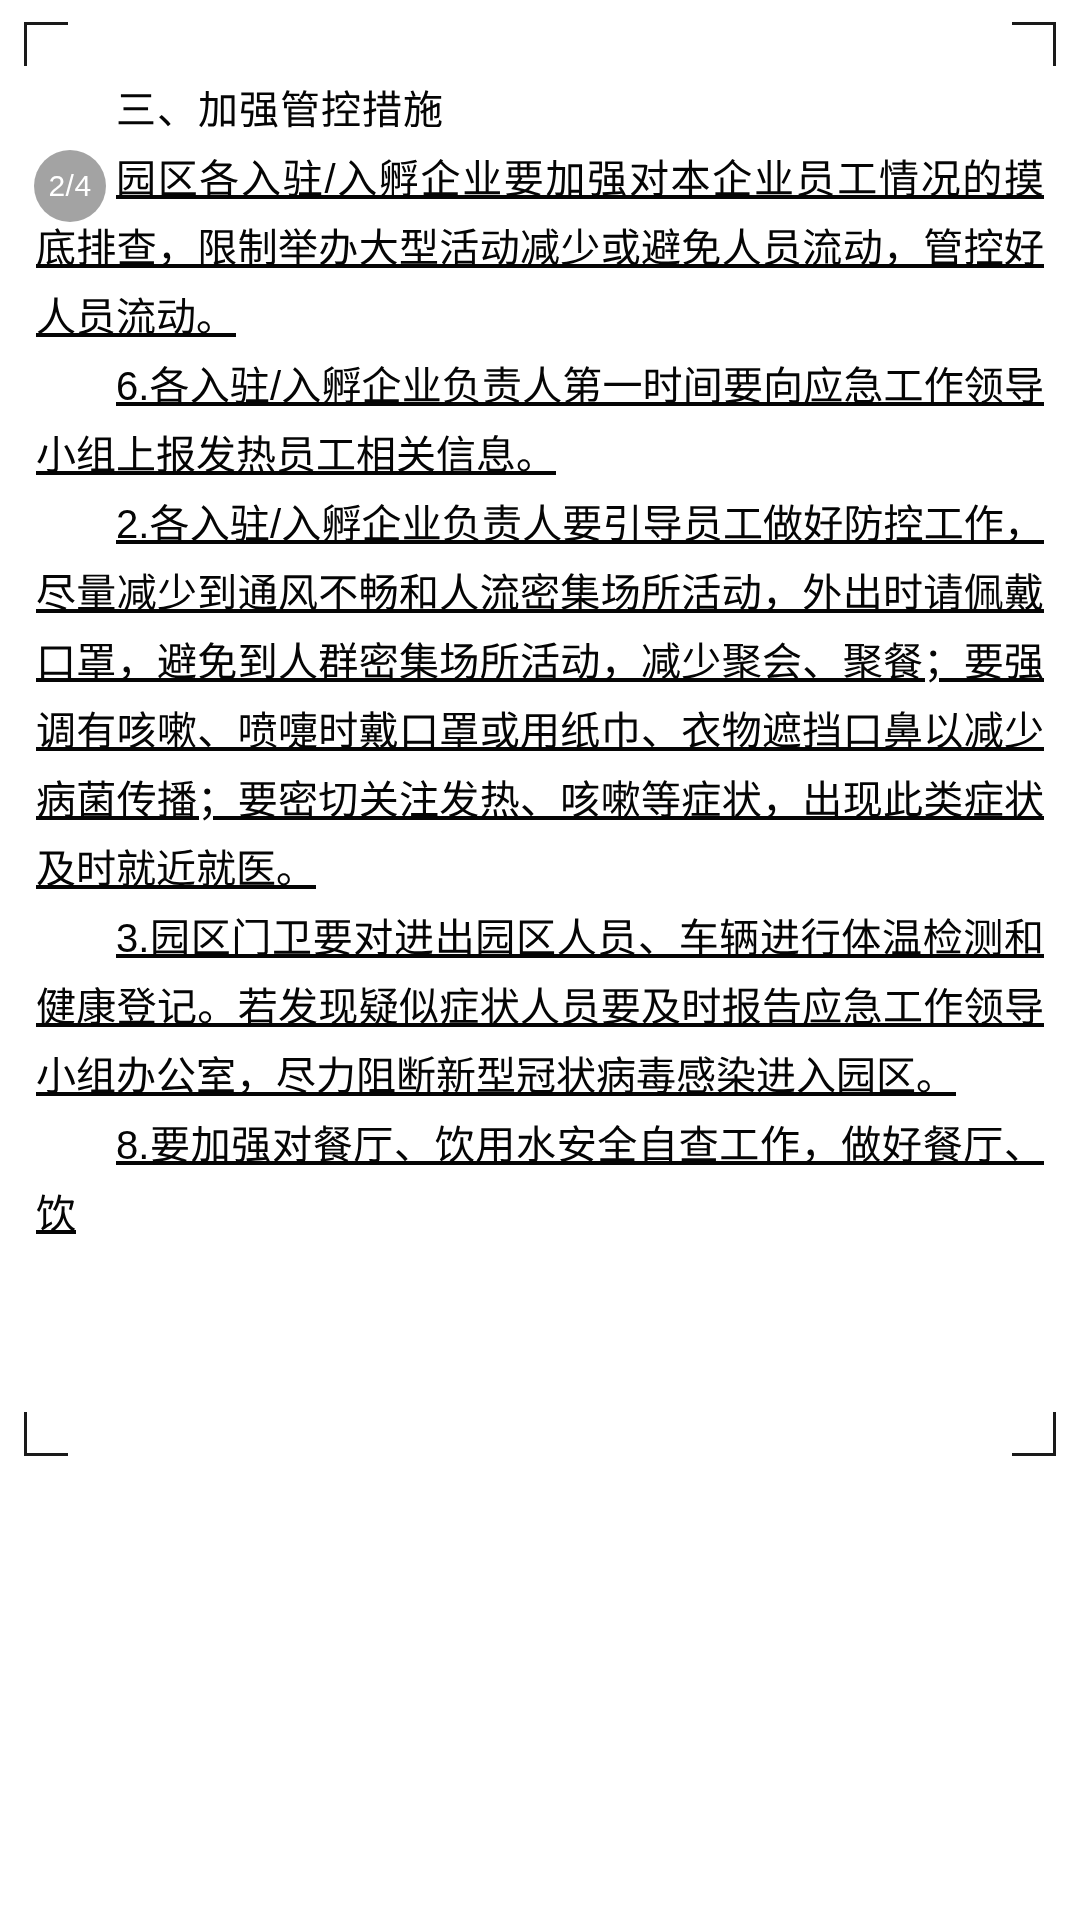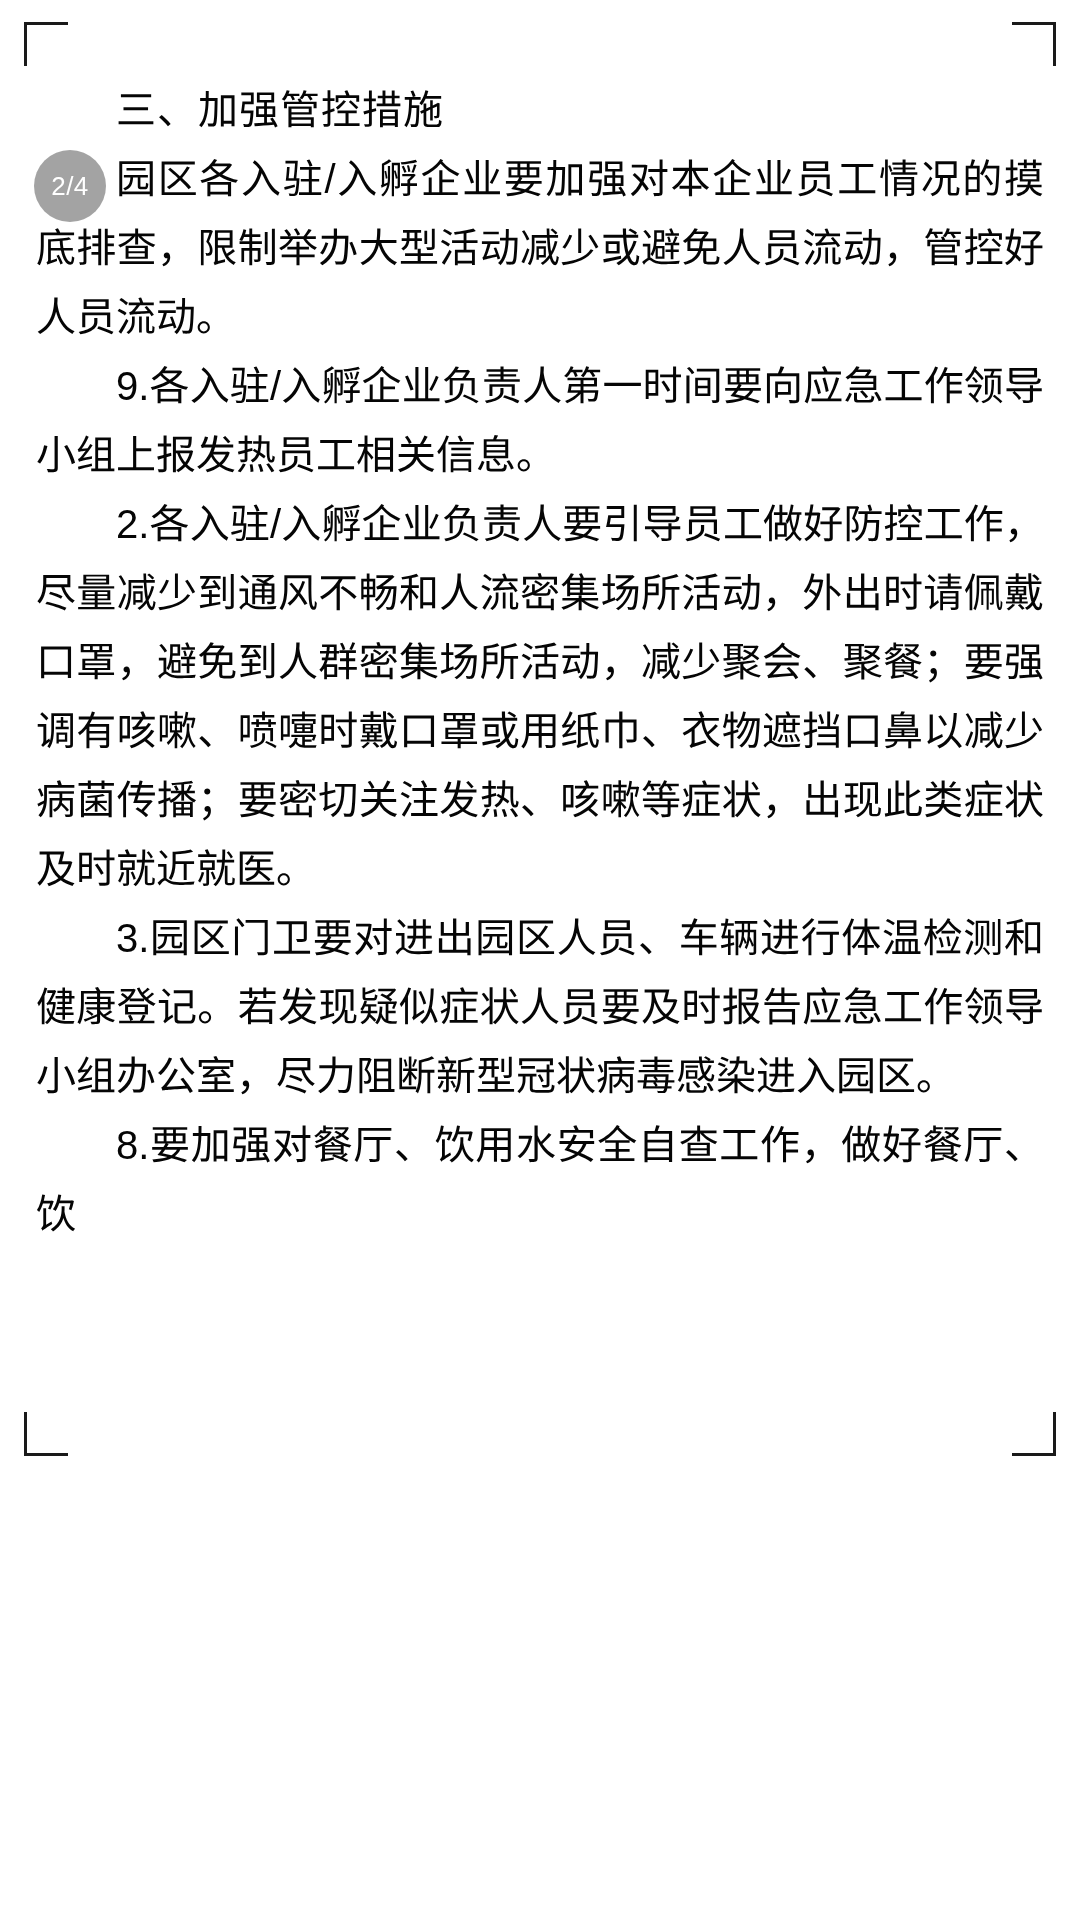--- a/index.html
+++ b/index.html
@@ -63,7 +63,7 @@
     border-radius: 50%;
     background: rgba(128, 128, 128, 0.72);
     color: #ffffff;
-    font-size: 26px;
+    font-size: 30px;
     line-height: 72px;
     text-align: center;
     letter-spacing: 0.5px;

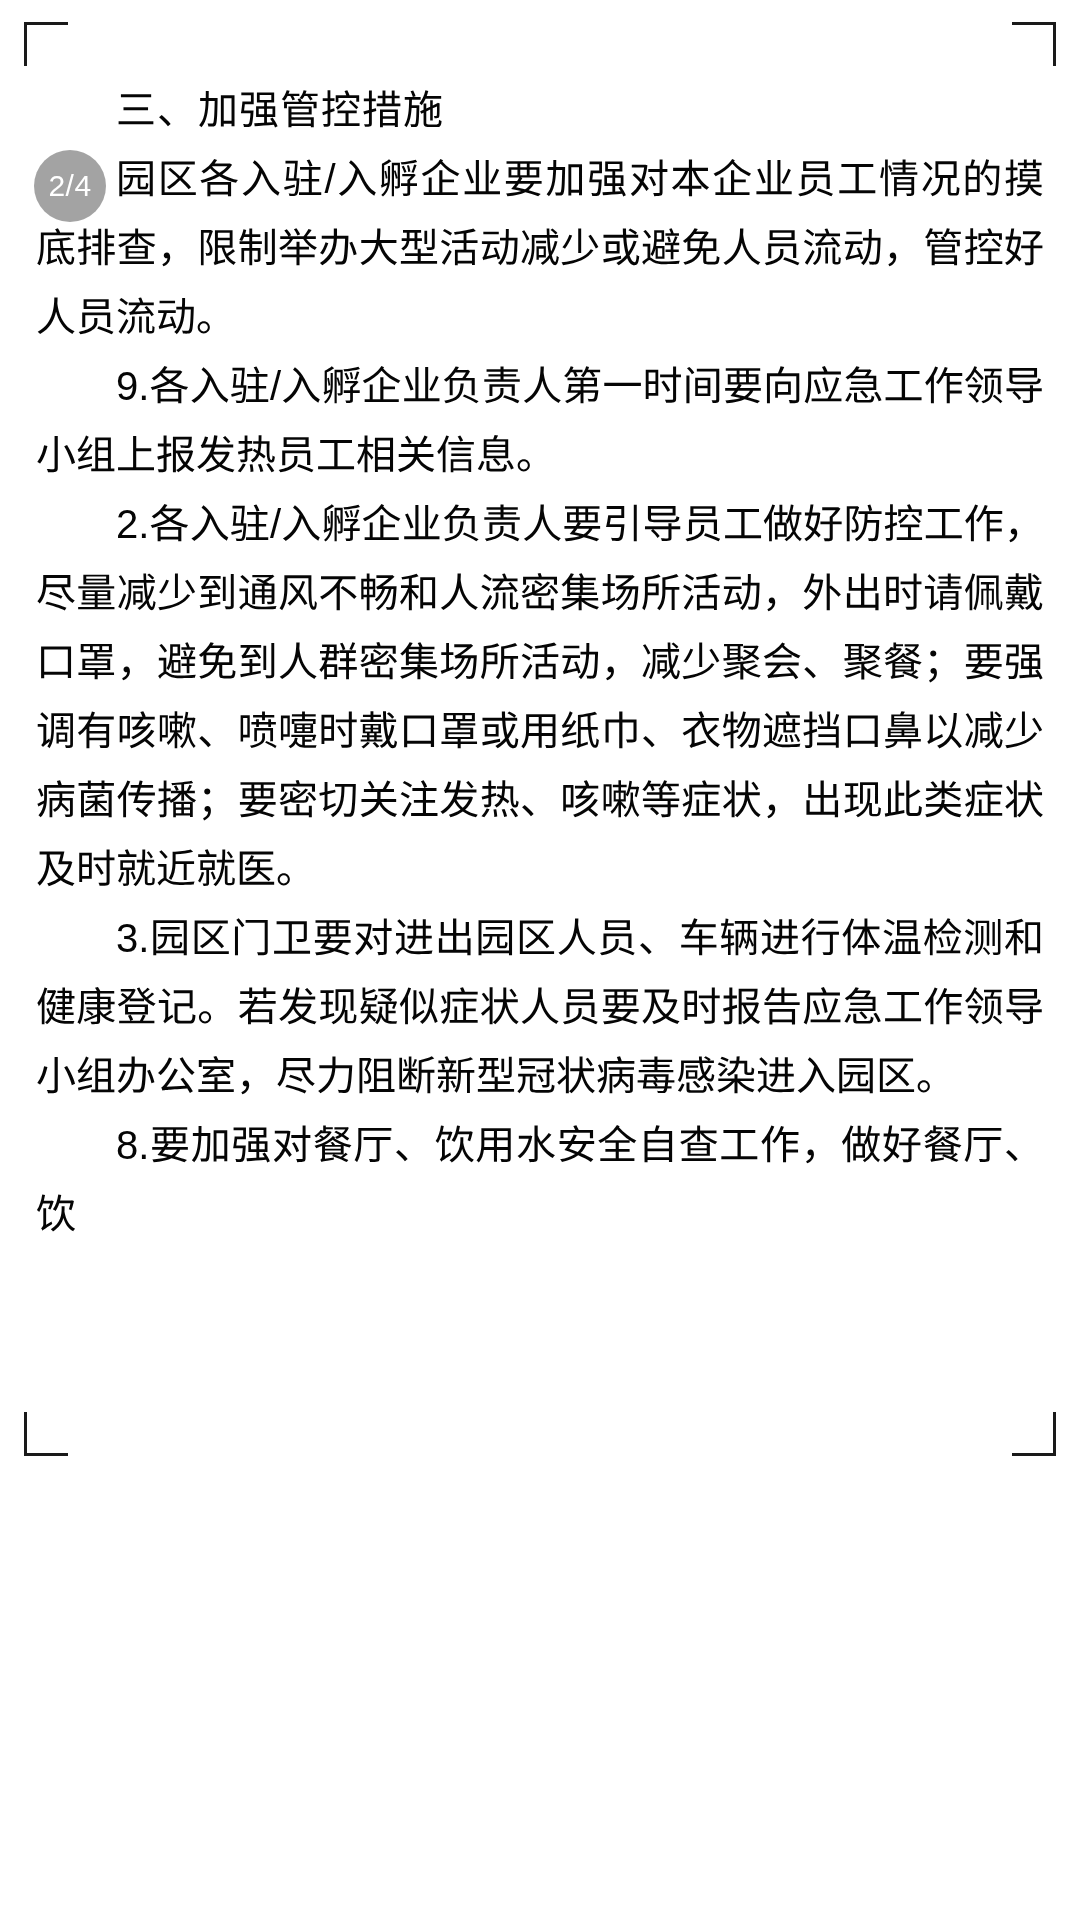--- a/index.html
+++ b/index.html
@@ -90,6 +90,7 @@
   }
   .para.indent {
     text-indent: 80px;
+    text-decoration: underline;
   }
   .heading {
     margin: 14px 0 0 0;

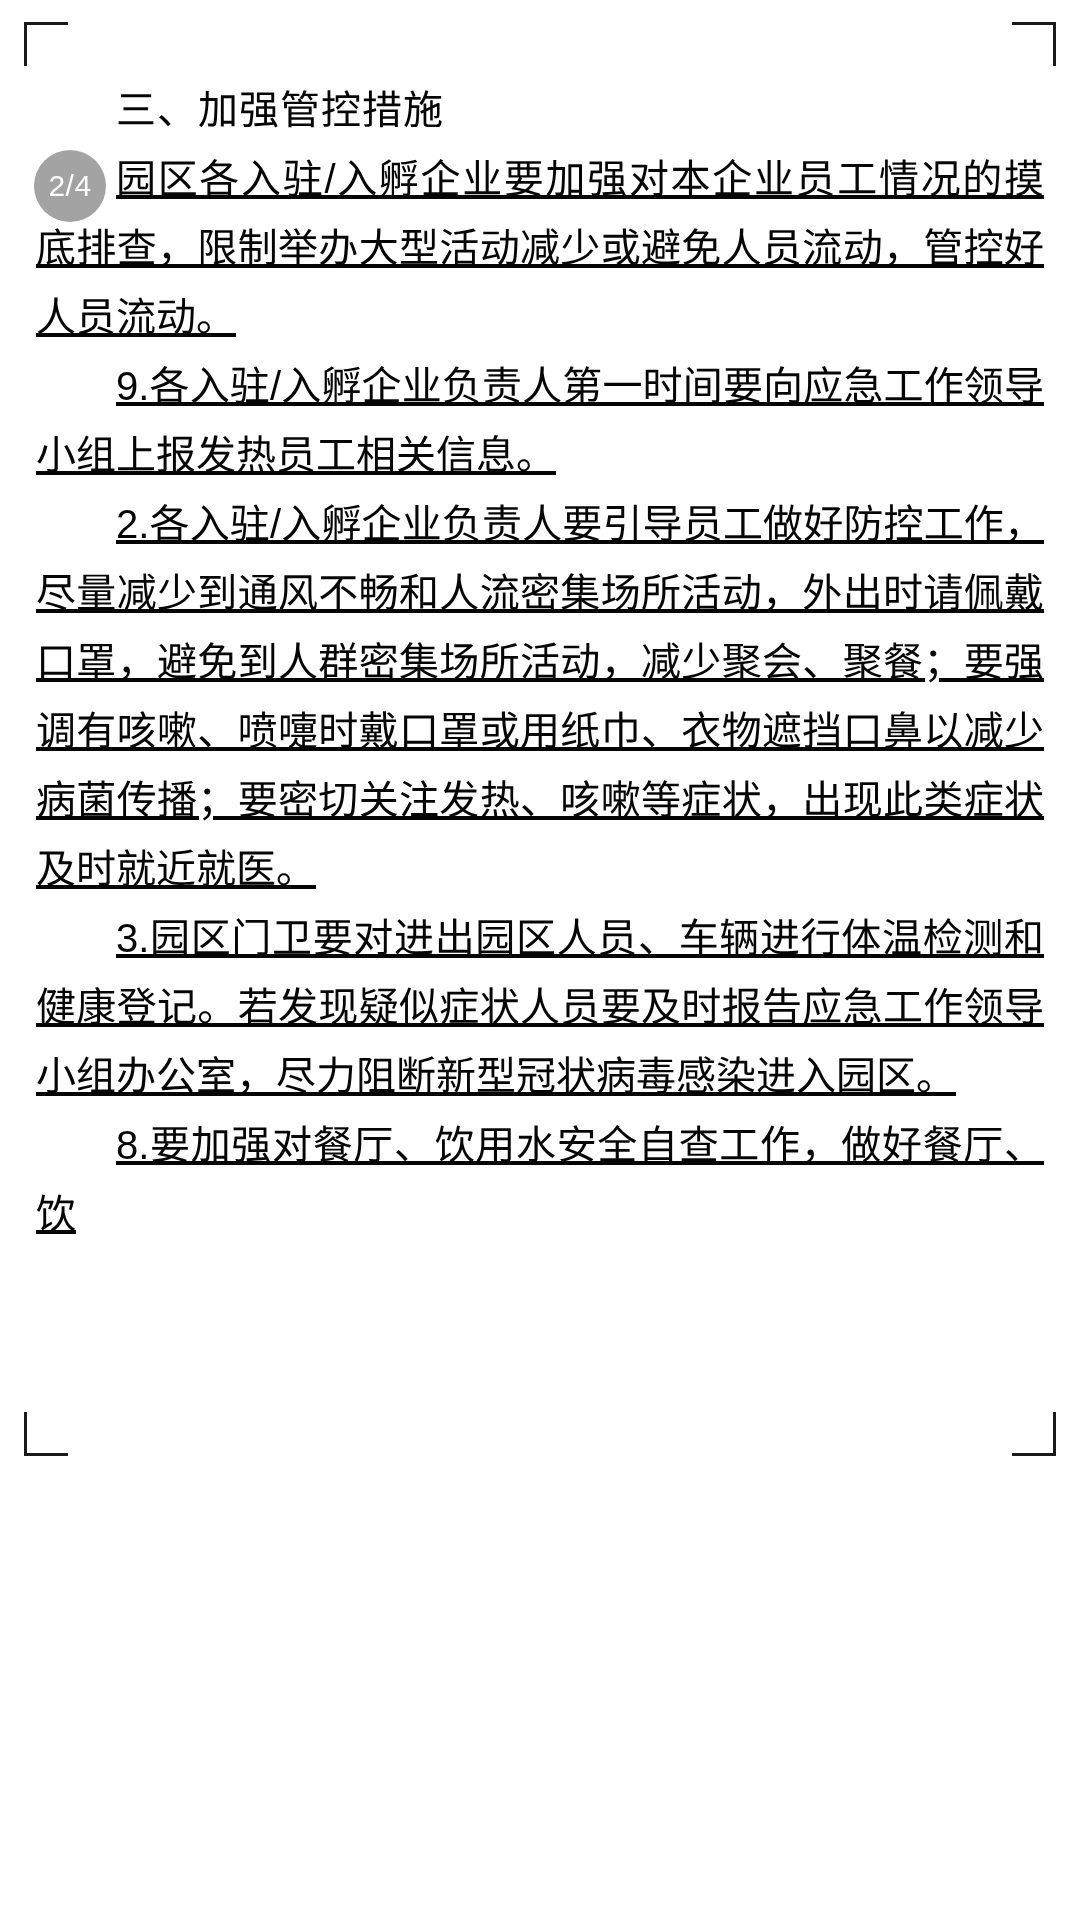--- a/index.html
+++ b/index.html
@@ -133,7 +133,7 @@
 
     <p class="para indent">园区各入驻/入孵企业要加强对本企业员工情况的摸底排查，限制举办大型活动减少或避免人员流动，管控好人员流动。</p>
 
-    <p class="para indent">9.各入驻/入孵企业负责人第一时间要向应急工作领导小组上报发热员工相关信息。</p>
+    <p class="para indent">6.各入驻/入孵企业负责人第一时间要向应急工作领导小组上报发热员工相关信息。</p>
 
     <p class="para indent">2.各入驻/入孵企业负责人要引导员工做好防控工作，尽量减少到通风不畅和人流密集场所活动，外出时请佩戴口罩，避免到人群密集场所活动，减少聚会、聚餐；要强调有咳嗽、喷嚏时戴口罩或用纸巾、衣物遮挡口鼻以减少病菌传播；要密切关注发热、咳嗽等症状，出现此类症状及时就近就医。</p>
 

